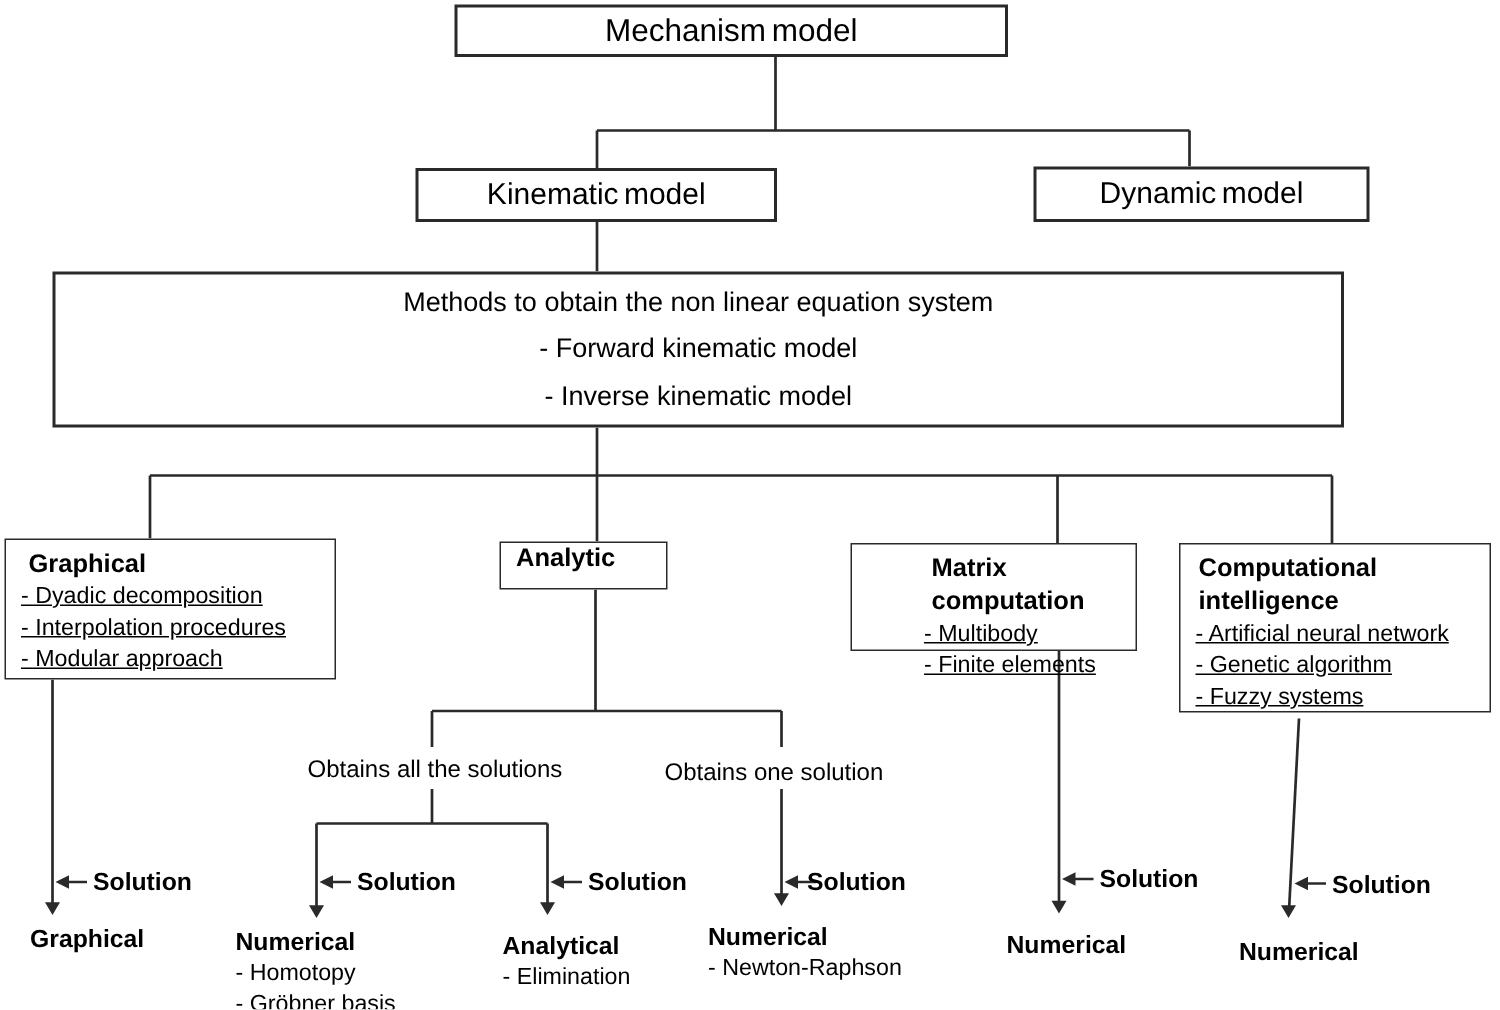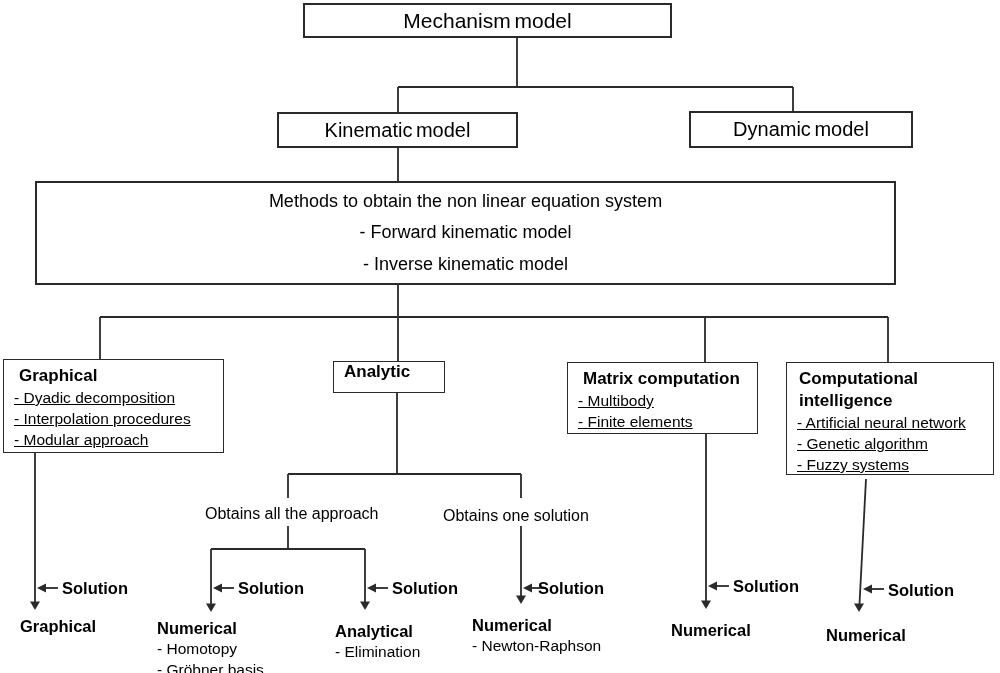--- a/index.html
+++ b/index.html
@@ -113,7 +113,7 @@
     <span>Analytic</span>
   </div>
 
-  <div class="box cat" style="left:567px;top:362px;width:191px;height:72px;">
+  <div class="box cat" style="left:567px;top:362px;width:191px;height:72px;padding-left:38px;">
     <div class="cat-title">Matrix computation</div>
     <div class="cat-item">- Multibody</div>
     <div class="cat-item">- Finite elements</div>

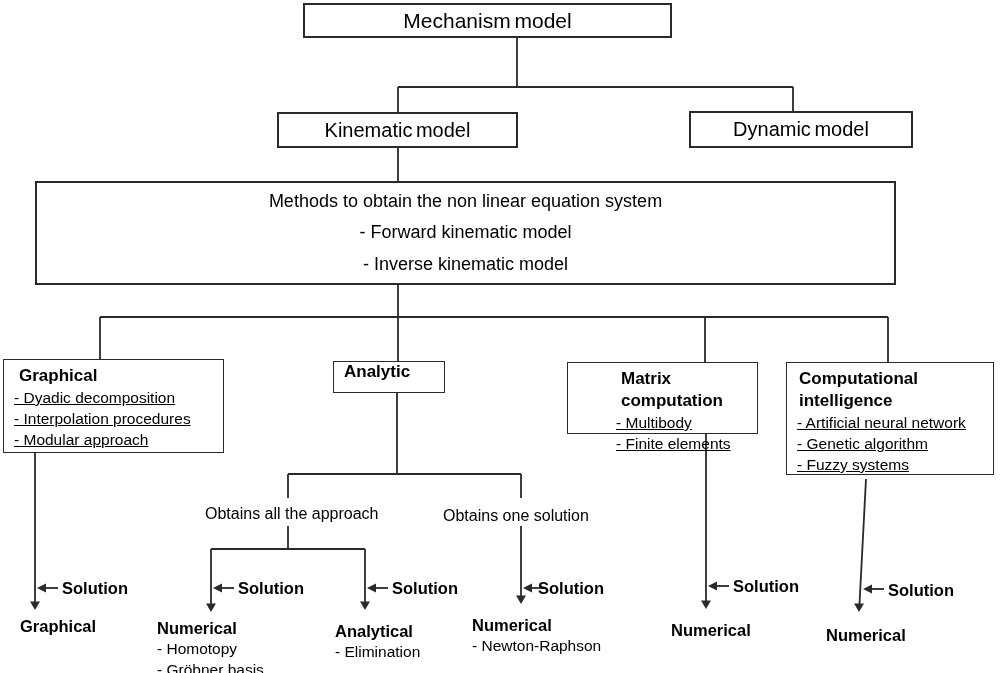--- a/index.html
+++ b/index.html
@@ -126,7 +126,7 @@
     <div class="cat-item">- Fuzzy systems</div>
   </div>
 
-  <div class="branch-label" style="left:205px;top:505px;">Obtains all the approach</div>
+  <div class="branch-label" style="left:205px;top:505px;">Obtains all the solutions</div>
   <div class="branch-label" style="left:443px;top:507px;">Obtains one solution</div>
 
   <div class="solution-label" style="left:62px;top:579px;">Solution</div>

